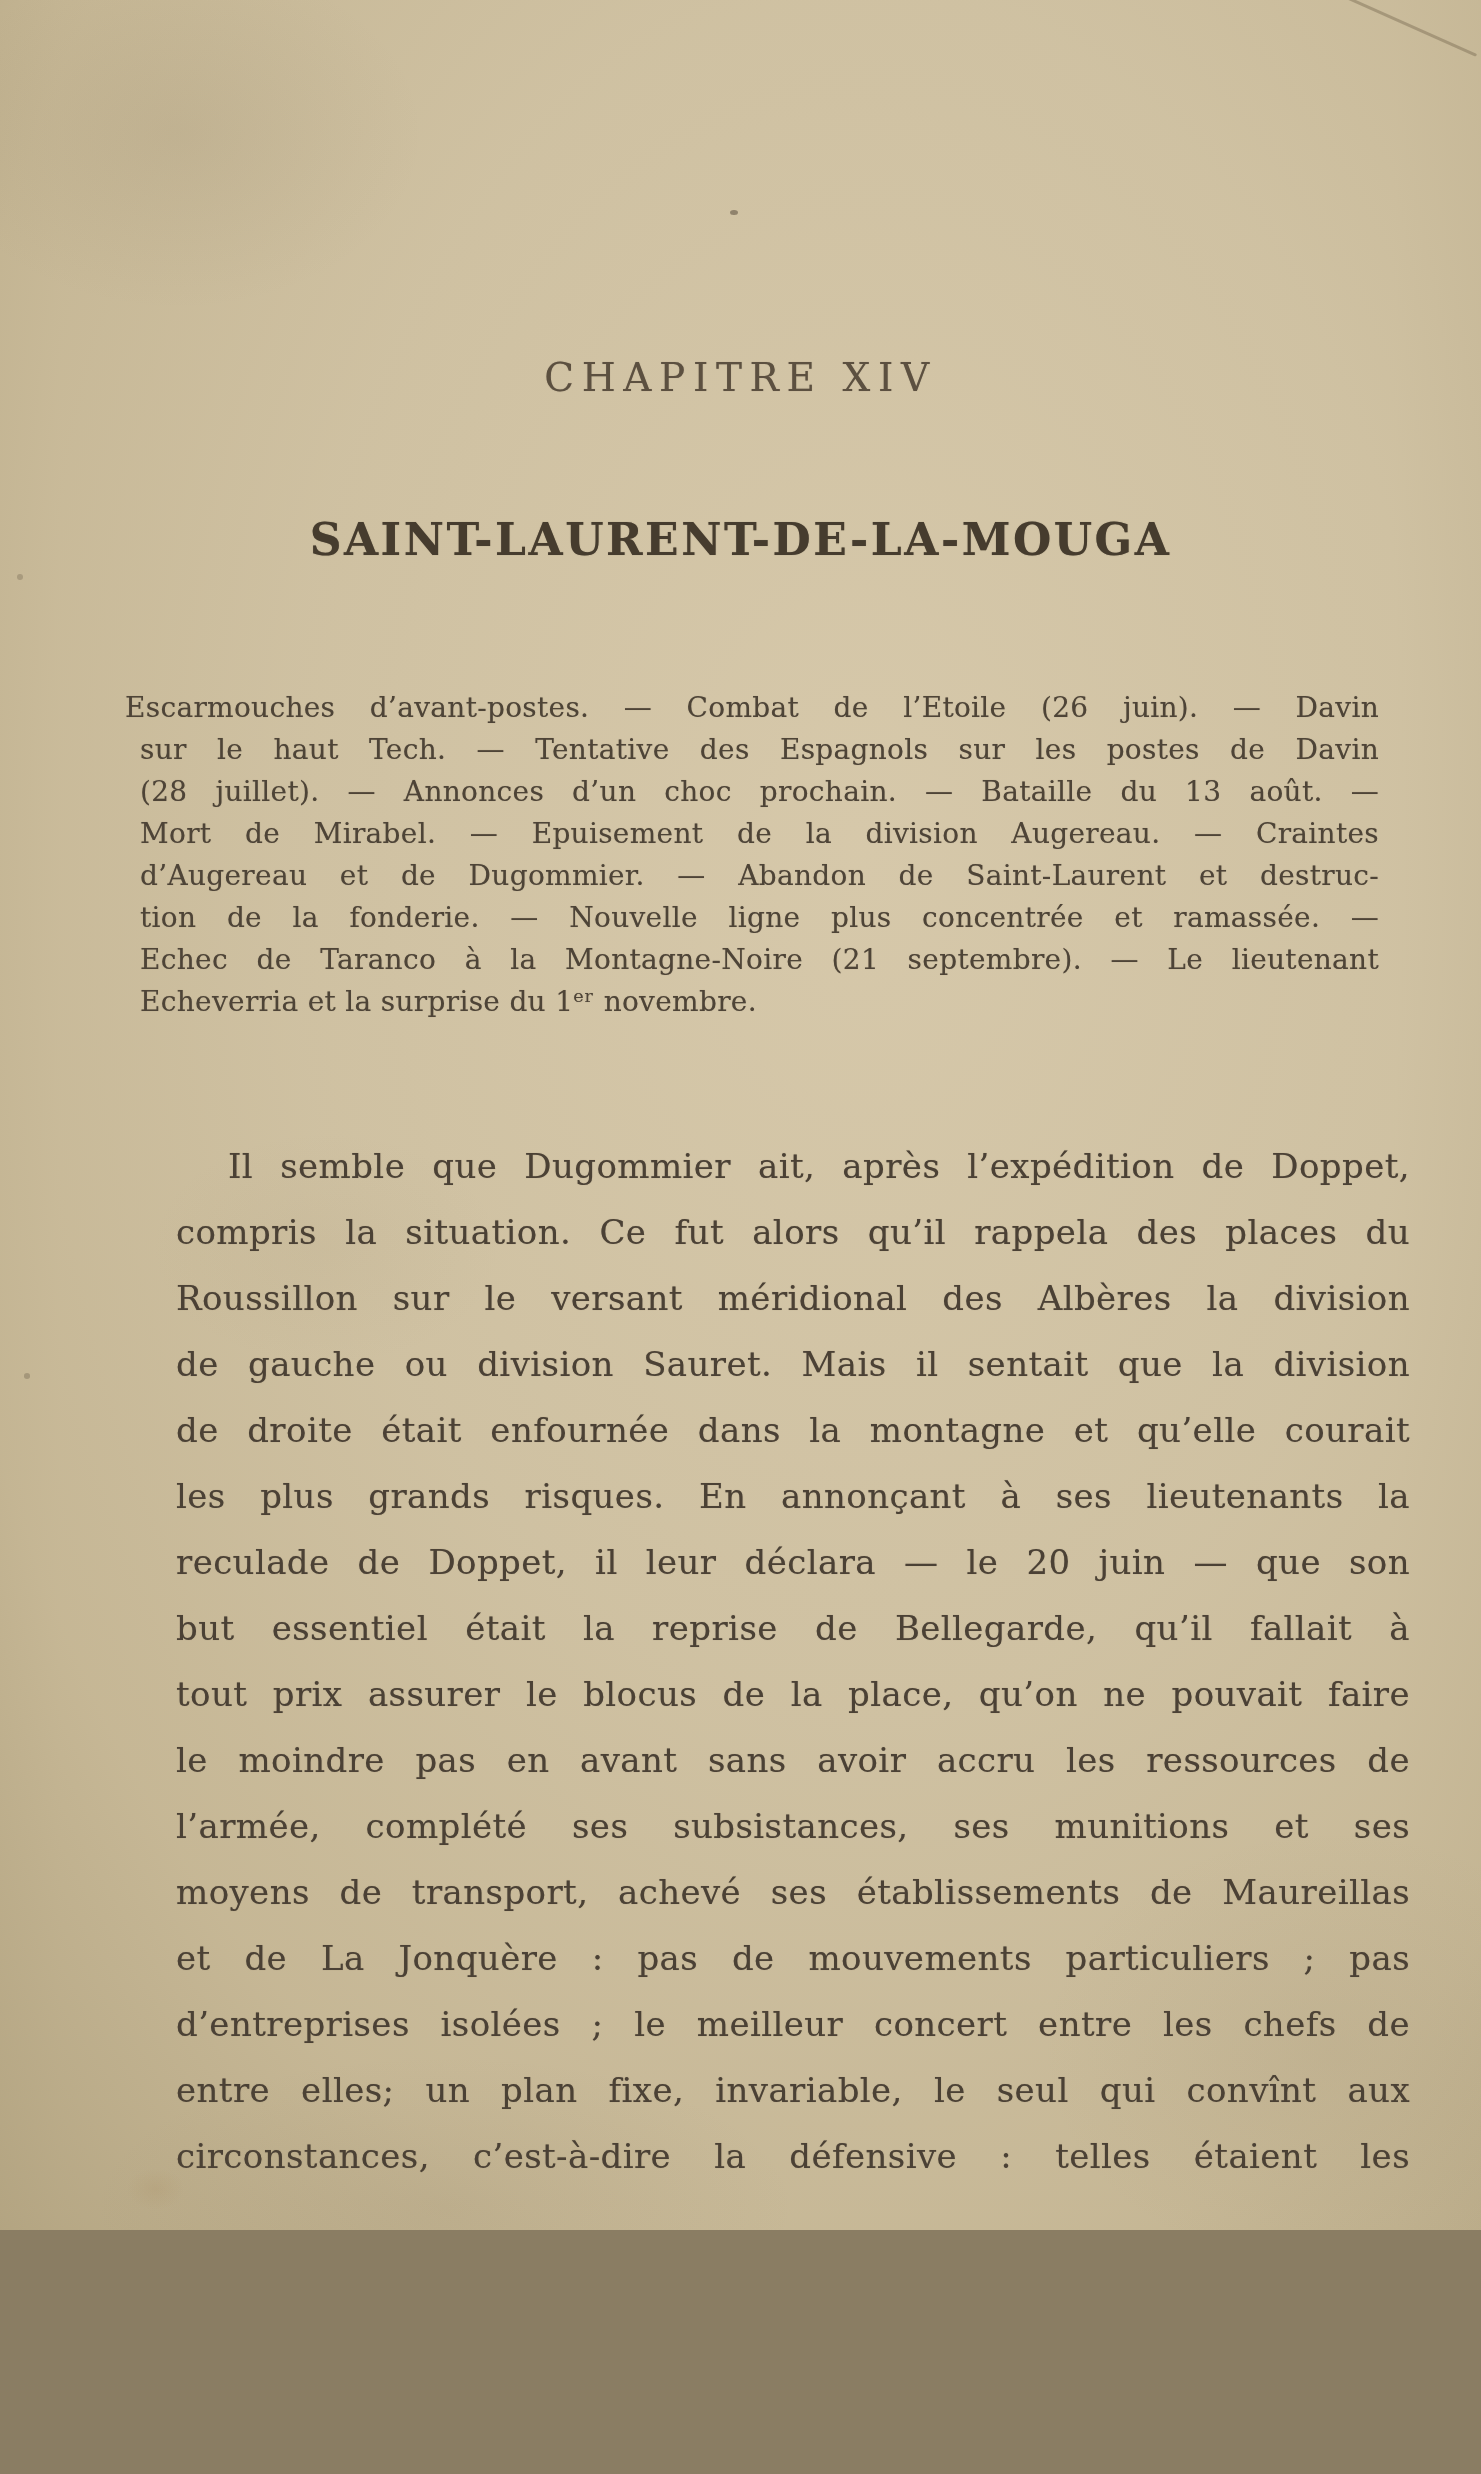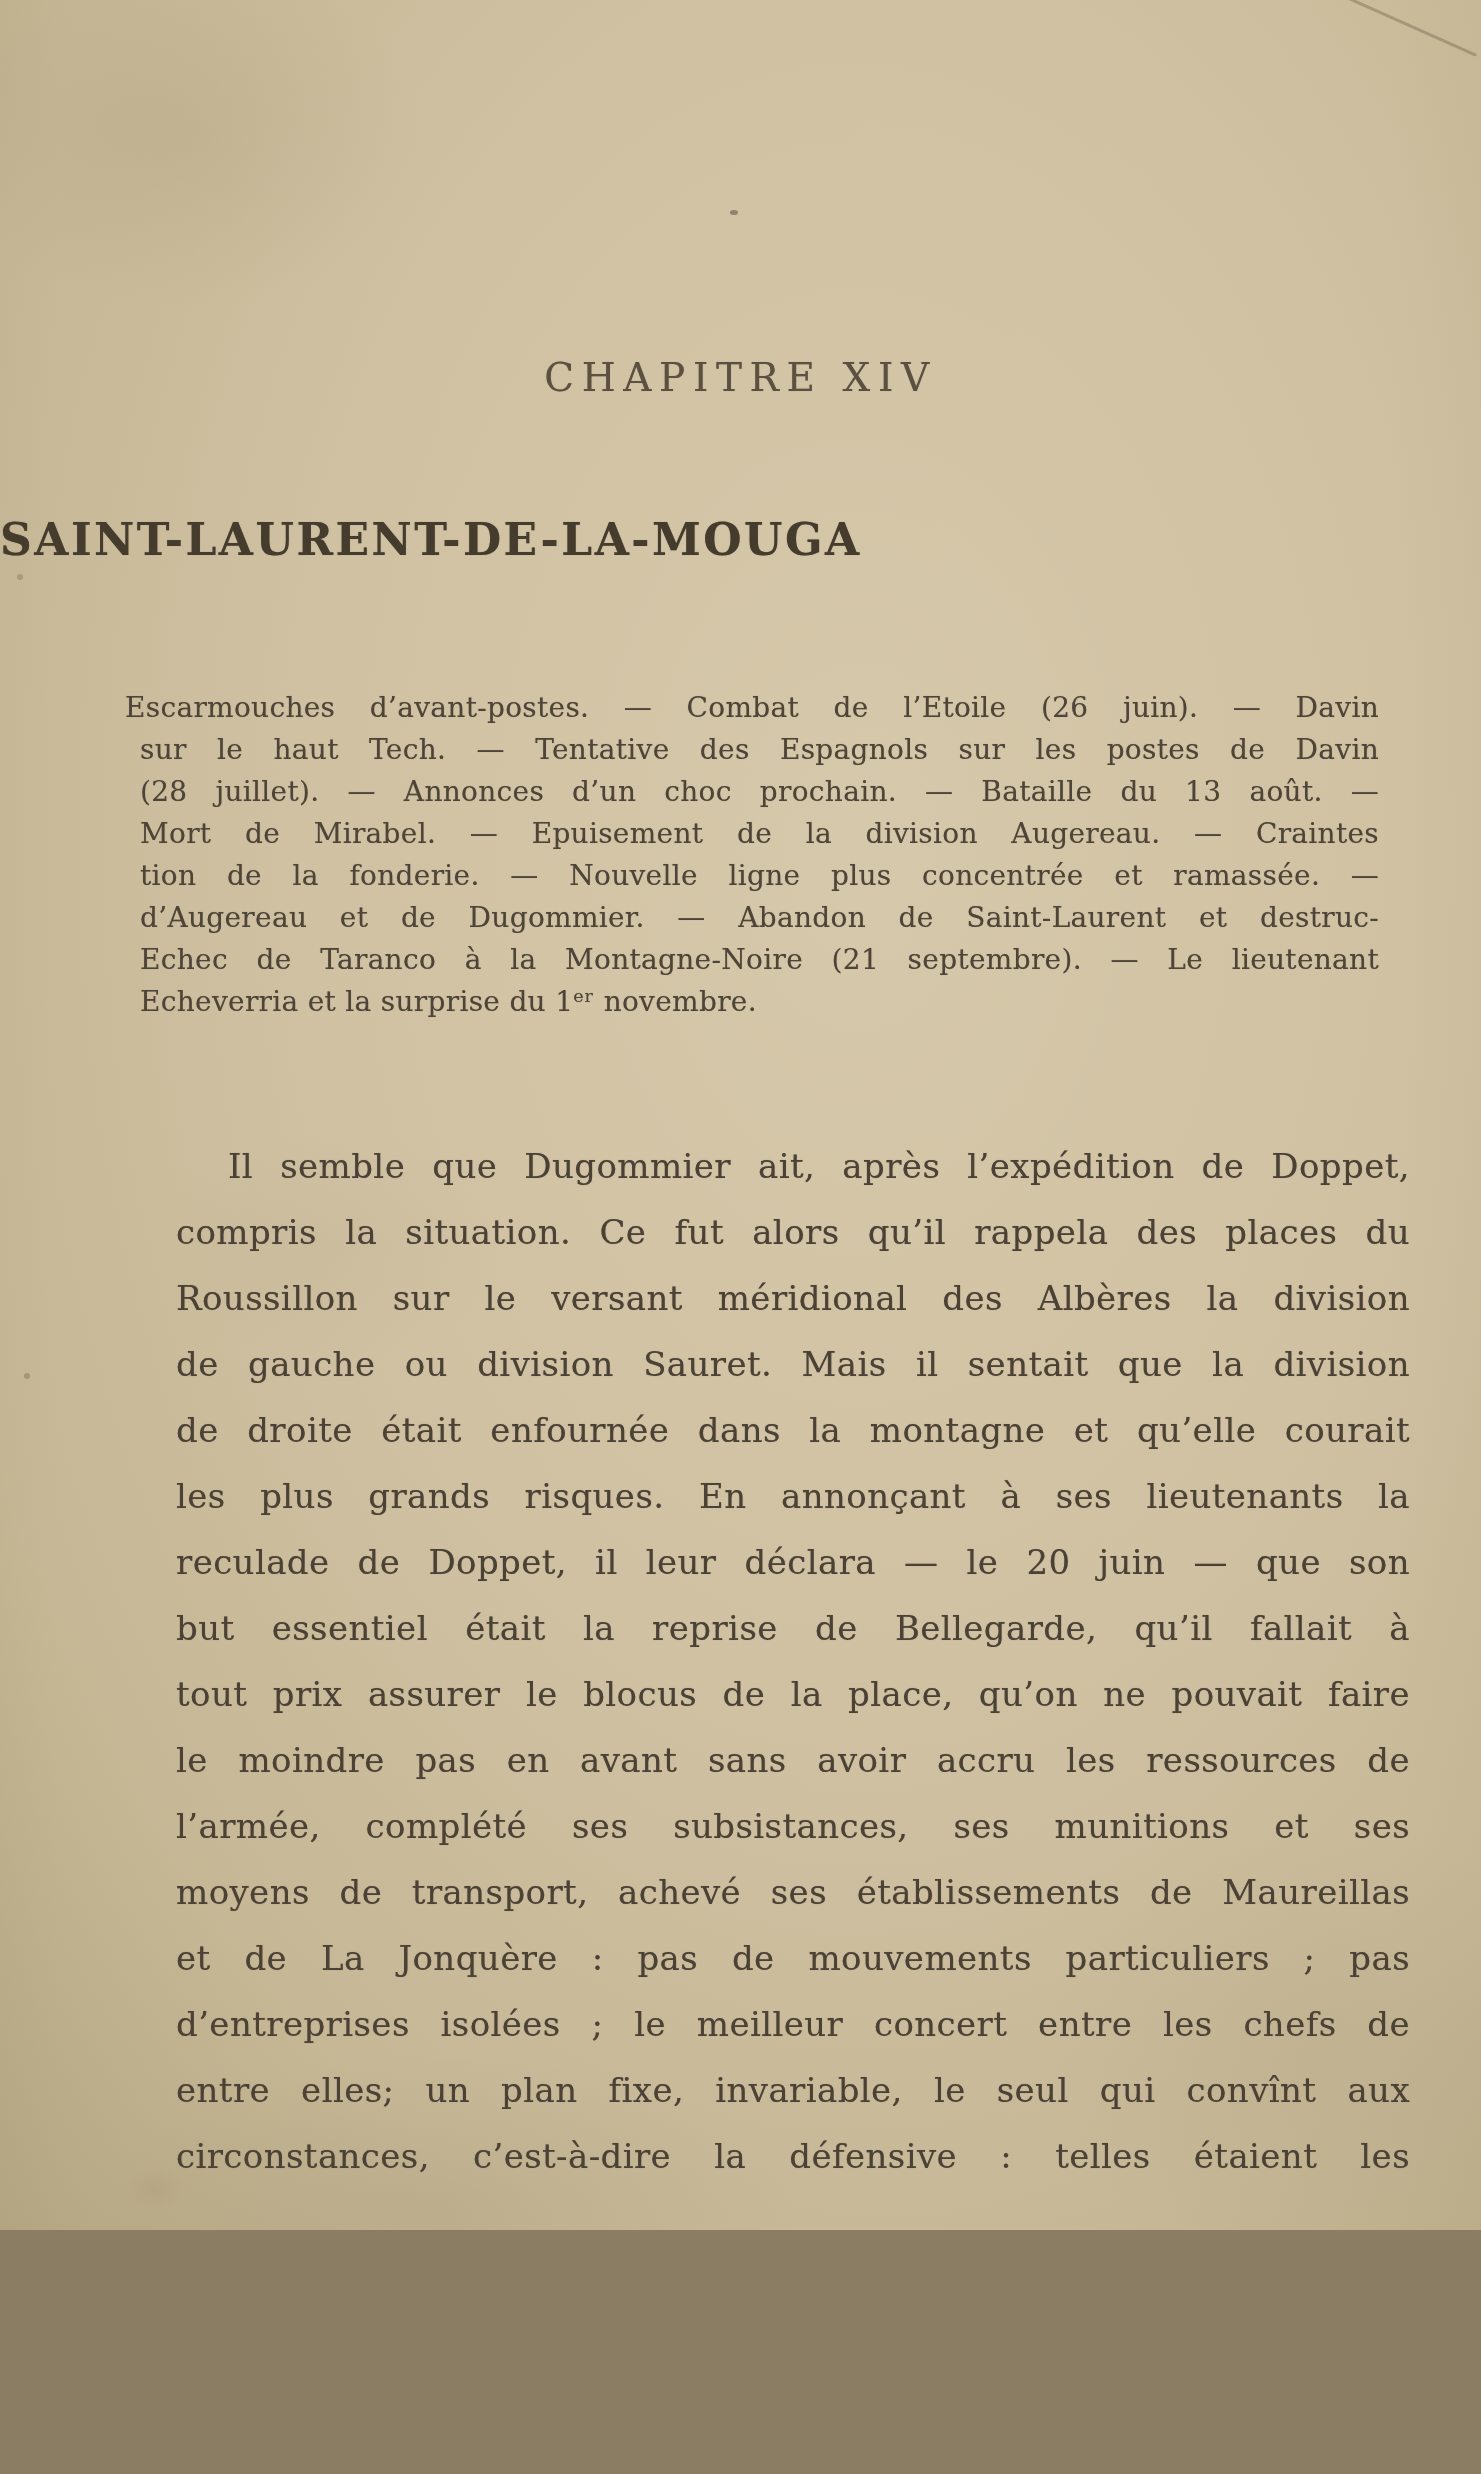--- a/index.html
+++ b/index.html
@@ -54,7 +54,7 @@
     left: 0;
     width: 100%;
     margin: 0;
-    text-align: left;
+    text-align: center;
     font-size: 44px;
     font-weight: 700;
     letter-spacing: 2.5px;

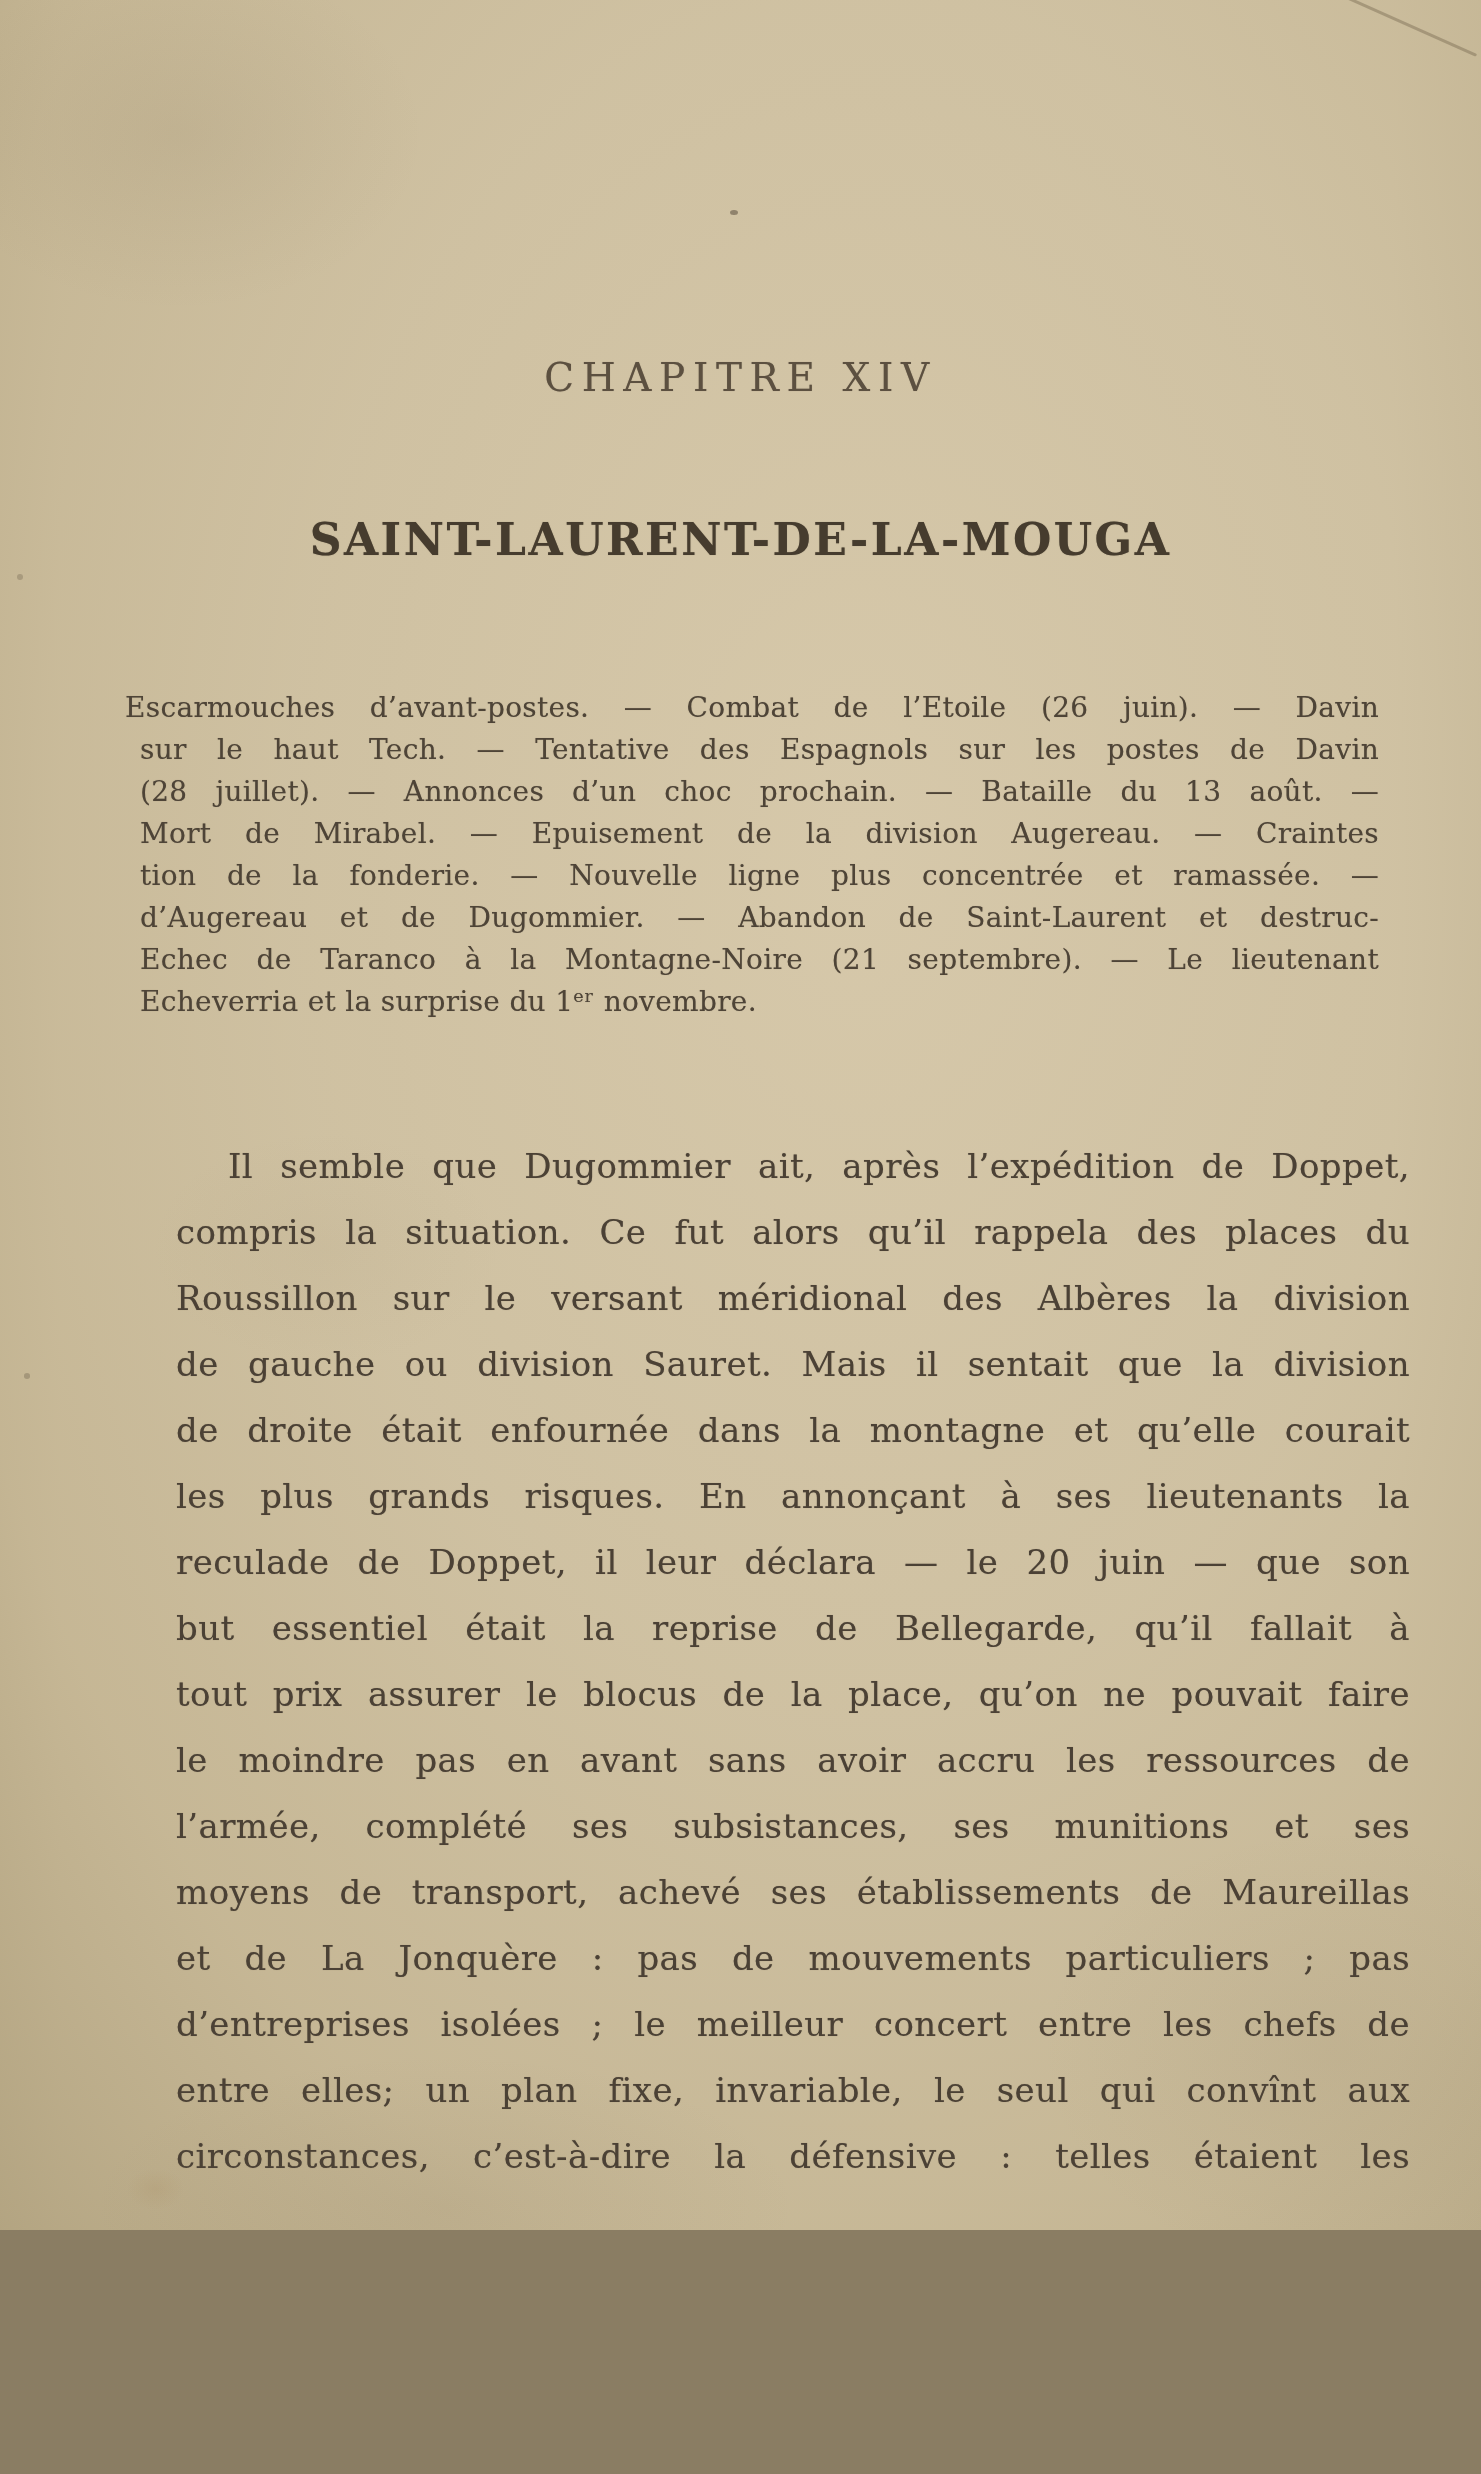--- a/index.html
+++ b/index.html
@@ -148,8 +148,8 @@
       <div class="summary-line">sur le haut Tech. — Tentative des Espagnols sur les postes de Davin</div>
       <div class="summary-line">(28 juillet). — Annonces d’un choc prochain. — Bataille du 13 août. —</div>
       <div class="summary-line">Mort de Mirabel. — Epuisement de la division Augereau. — Craintes</div>
+      <div class="summary-line">d’Augereau et de Dugommier. — Abandon de Saint-Laurent et destruc-</div>
       <div class="summary-line">tion de la fonderie. — Nouvelle ligne plus concentrée et ramassée. —</div>
-      <div class="summary-line">d’Augereau et de Dugommier. — Abandon de Saint-Laurent et destruc-</div>
       <div class="summary-line">Echec de Taranco à la Montagne-Noire (21 septembre). — Le lieutenant</div>
       <div class="summary-line">Echeverria et la surprise du 1ᵉʳ novembre.</div>
     </div>

